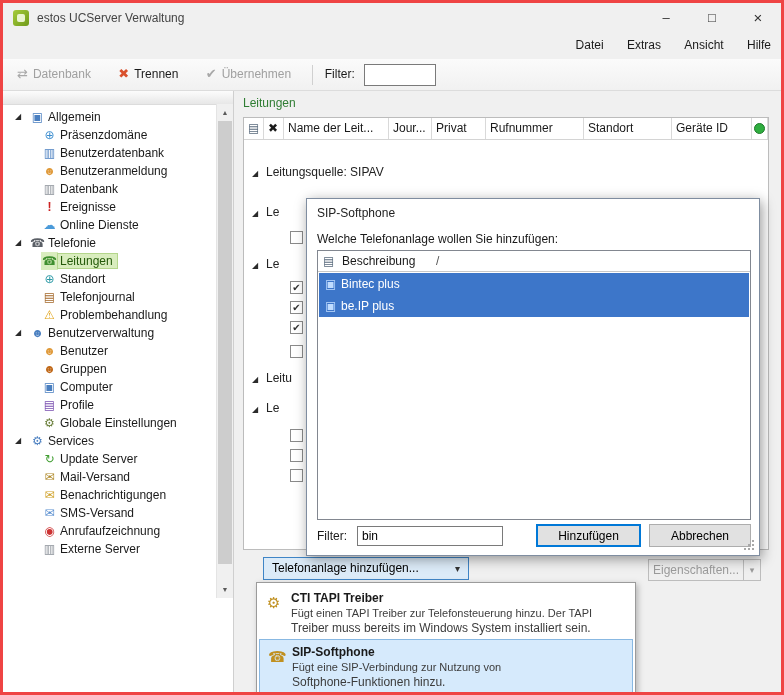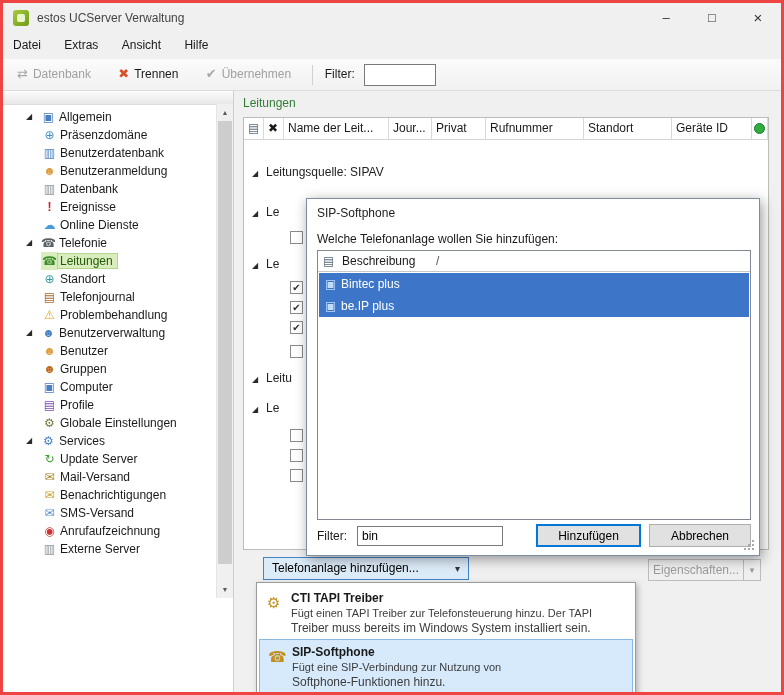--- a/index.html
+++ b/index.html
@@ -14,7 +14,7 @@
   .ctl-min{right:92px;} .ctl-max{right:46px;} .ctl-close{right:0;font-size:15px;}
 
   
-  .menubar{position:absolute;left:0;top:30px;width:100%;height:26px;background:#f0f0f0;}
+  .menubar{position:absolute;left:0;top:30px;width:100%;height:26px;background:#f0f0f0;text-align:right;}
   .mb-item{display:inline-block;padding:5px 10px 0 10px;height:21px;}
 
   

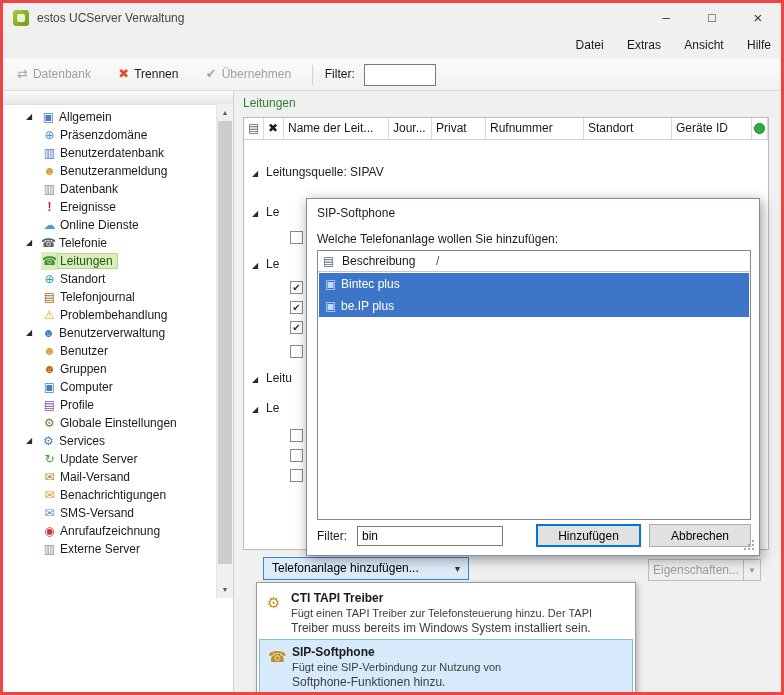--- a/index.html
+++ b/index.html
@@ -31,7 +31,7 @@
   .tree-panel{position:absolute;left:0;top:88px;width:231px;bottom:0;background:#fff;border-right:1px solid #cfcfcf;box-sizing:border-box;}
   .tree-head{height:13px;background:linear-gradient(#fcfcfc,#e7e7e7);border-bottom:1px solid #dcdcdc;}
   .tree-items{padding-top:3px;width:213px;overflow:hidden;}
-  .ti{height:18px;line-height:18px;white-space:nowrap;padding-left:23px;}
+  .ti{height:18px;line-height:18px;white-space:nowrap;padding-left:12px;}
   .ti.l1{padding-left:38px;}
   .exp{display:inline-block;width:14px;font-size:8px;color:#2b2b2b;vertical-align:top;}
   .tic{display:inline-block;width:17px;text-align:center;font-size:12px;vertical-align:top;}

